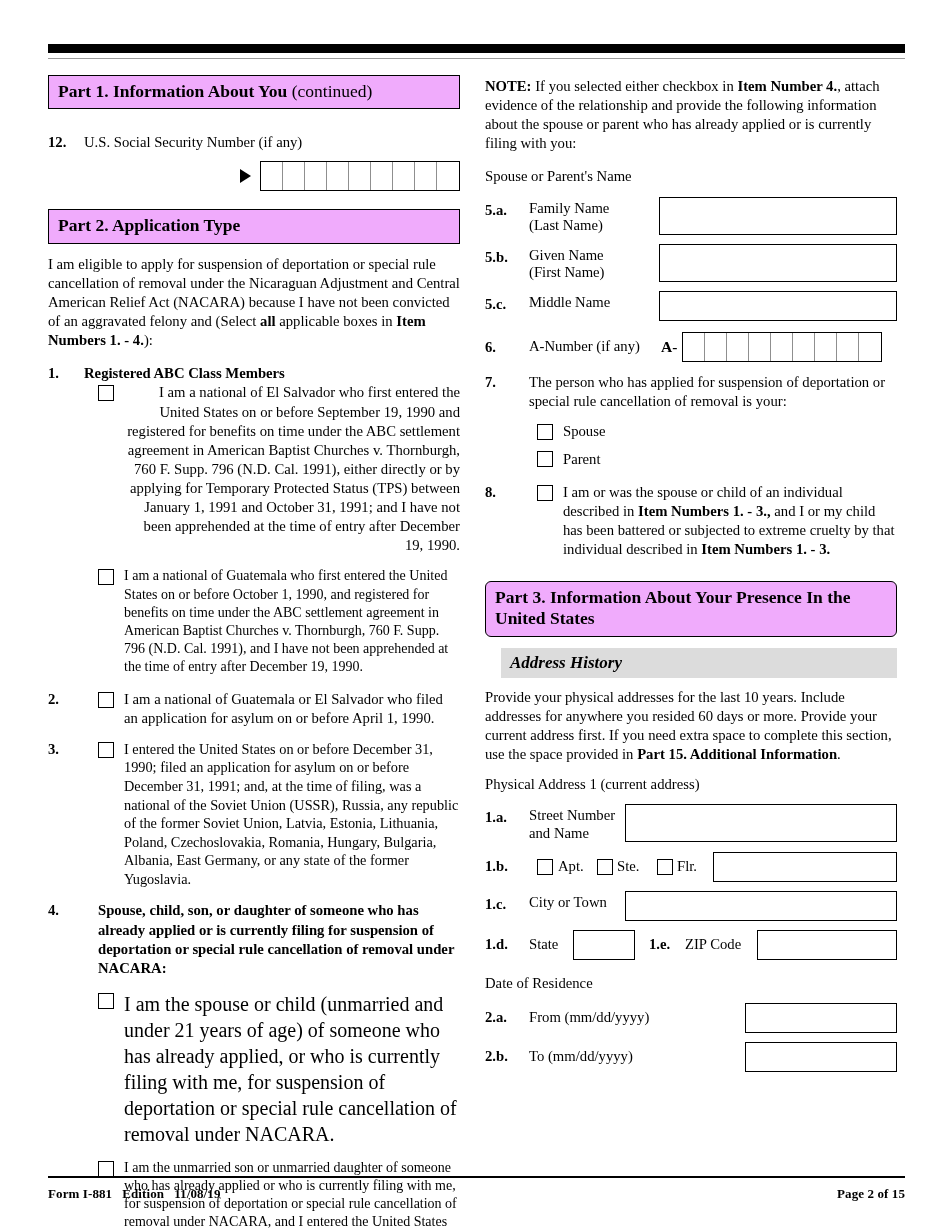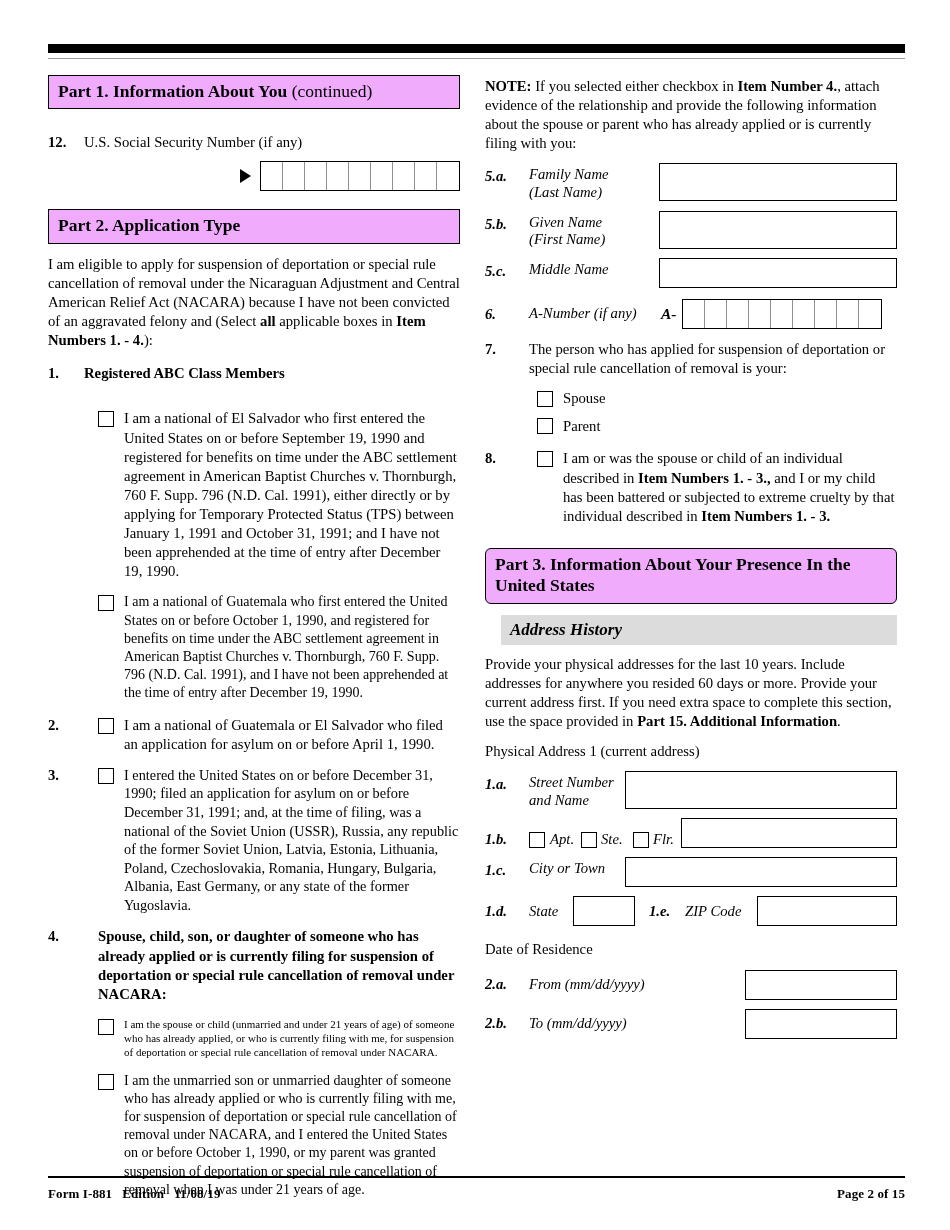--- a/index.html
+++ b/index.html
@@ -270,6 +270,7 @@
         <b>NOTE:</b><span>  If you selected either checkbox in </span><b>Item Number 4.</b><span>, attach evidence of the relationship and provide the following information about the spouse or parent who has already applied or is currently filing with you:</span>
       </div>
 
+      <div class="para" style="margin-top:14px;">Spouse or Parent's Name</div>
 
       <div class="field-row" style="margin-top:10px;">
         <div class="fr-num">5.a.</div>

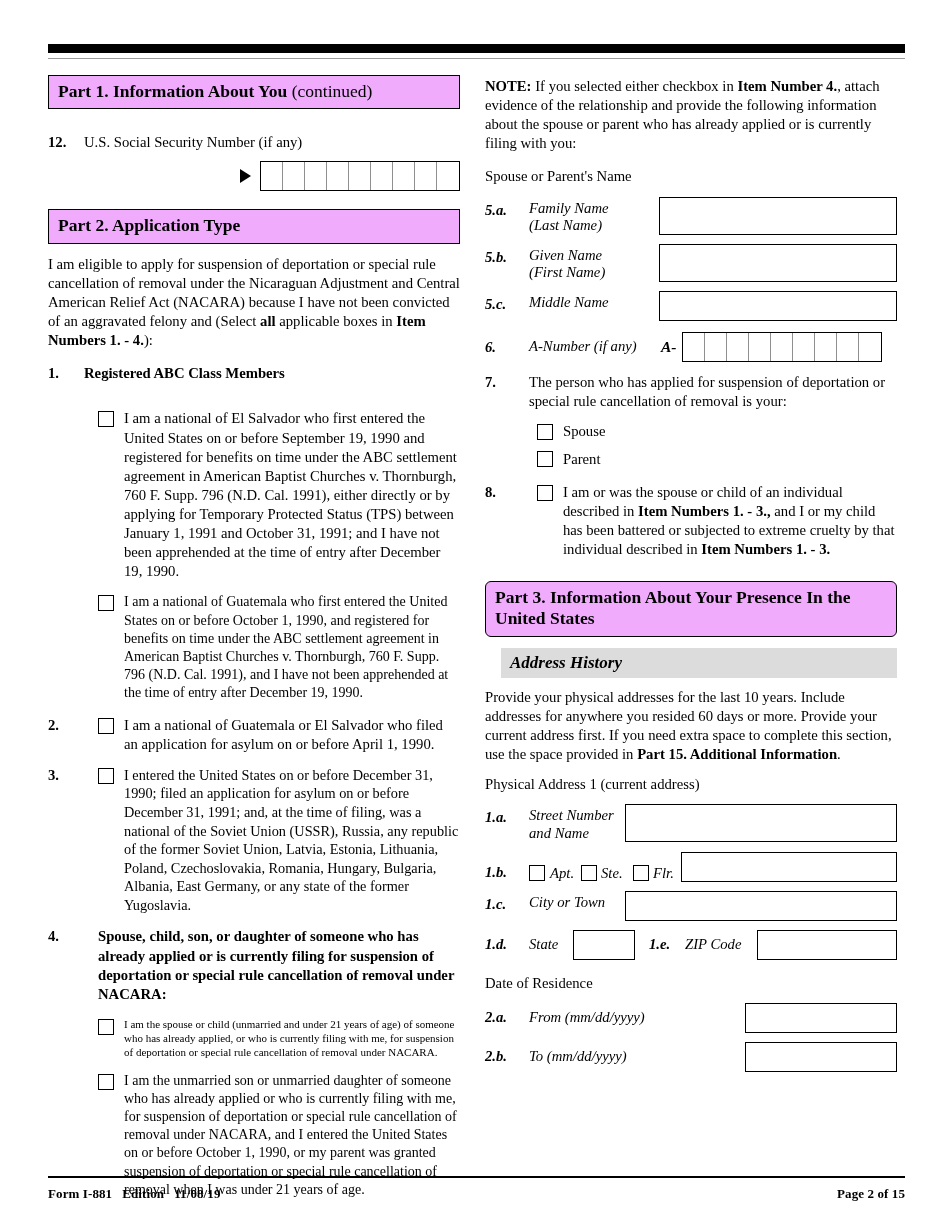--- a/index.html
+++ b/index.html
@@ -139,7 +139,6 @@
     display: flex;
     align-items: flex-start;
     margin-bottom: 9px;
-    font-style: italic;
   }
   .fr-num {
     font-weight: bold;

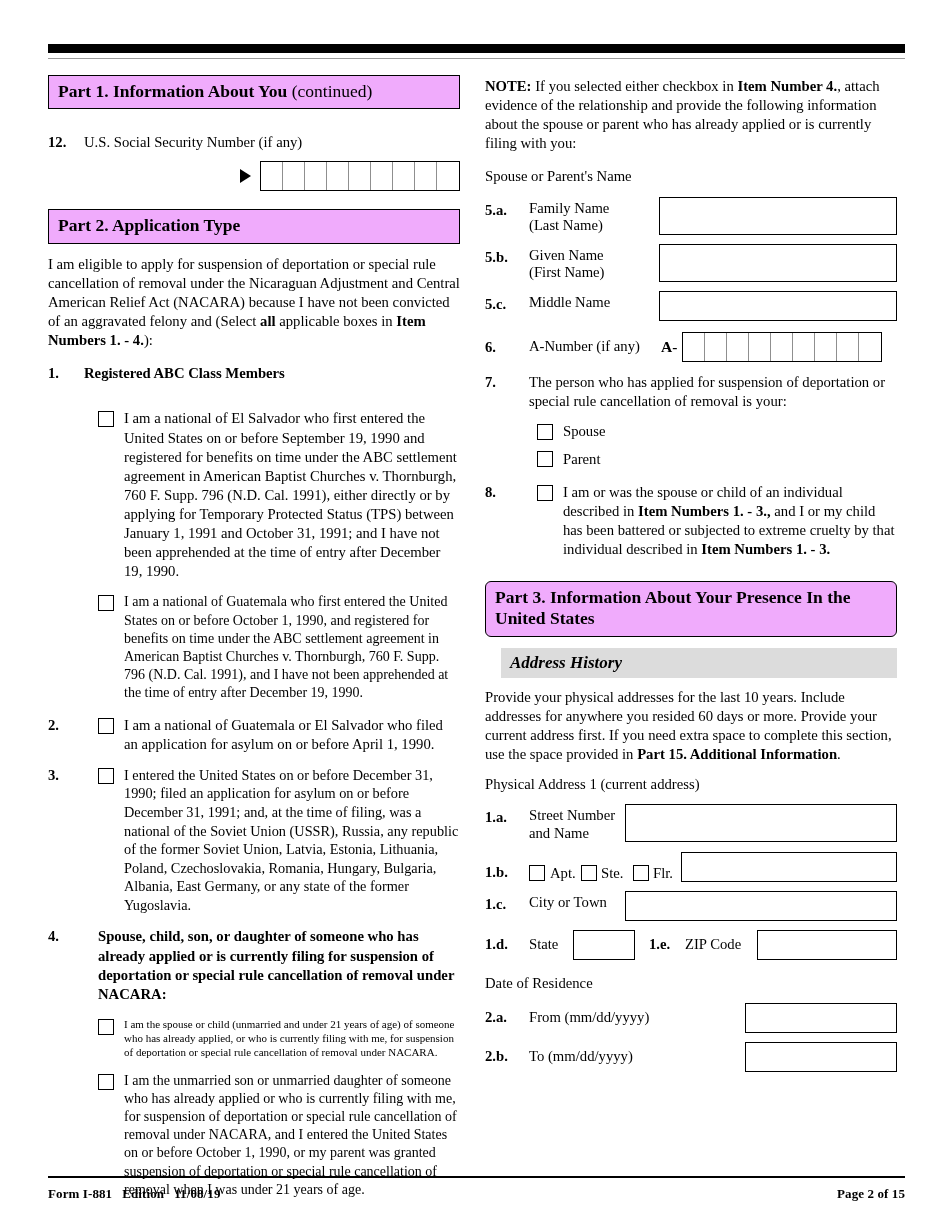--- a/index.html
+++ b/index.html
@@ -224,7 +224,7 @@
         <div class="para b">Registered ABC Class Members</div>
       </div>
 
-      <div class="cb-wrap" style="margin-top:26px; margin-left:50px;">
+      <div class="cb-wrap" style="margin-top:0; margin-left:50px;text-align:right;">
         <div class="cb" style="margin-top:2px;"></div>
         <div class="cb-text">I am a national of El Salvador who first entered the United States on or before September 19, 1990 and registered for benefits on time under the ABC settlement agreement in American Baptist Churches v. Thornburgh, 760 F. Supp. 796 (N.D. Cal. 1991), either directly or by applying for Temporary Protected Status (TPS) between January 1, 1991 and October 31, 1991; and I have not been apprehended at the time of entry after December 19, 1990.</div>
       </div>

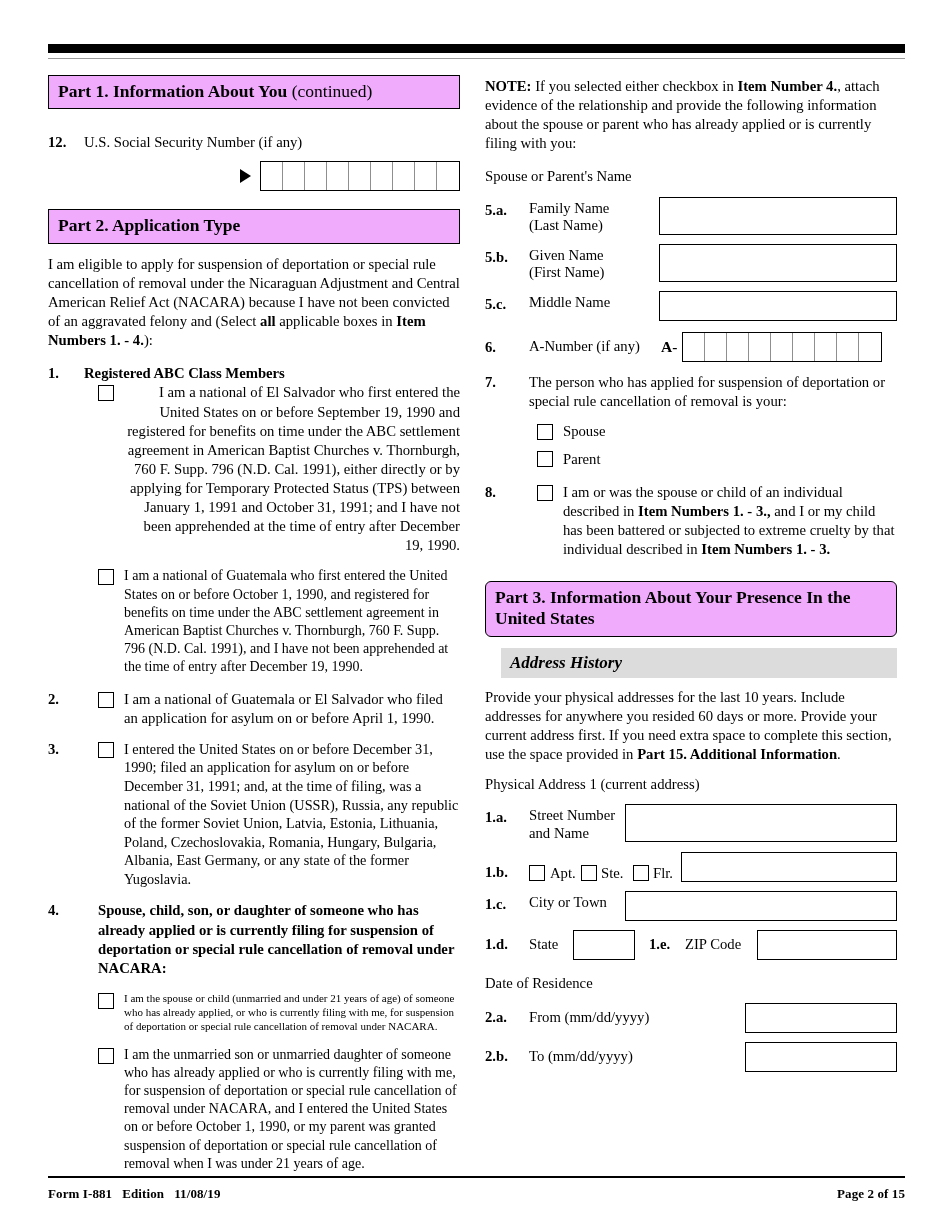--- a/index.html
+++ b/index.html
@@ -366,7 +366,7 @@
           </div>
       </div>
 
-      <div class="field-row" style="align-items:flex-end;">
+      <div class="field-row" style="align-items:center;gap:8px;">
         <div class="fr-num" style="padding-top:0;">1.b.</div>
         <div style="display:flex; align-items:center; gap:5px; flex:0 0 52px;">
           <div class="cb"></div>

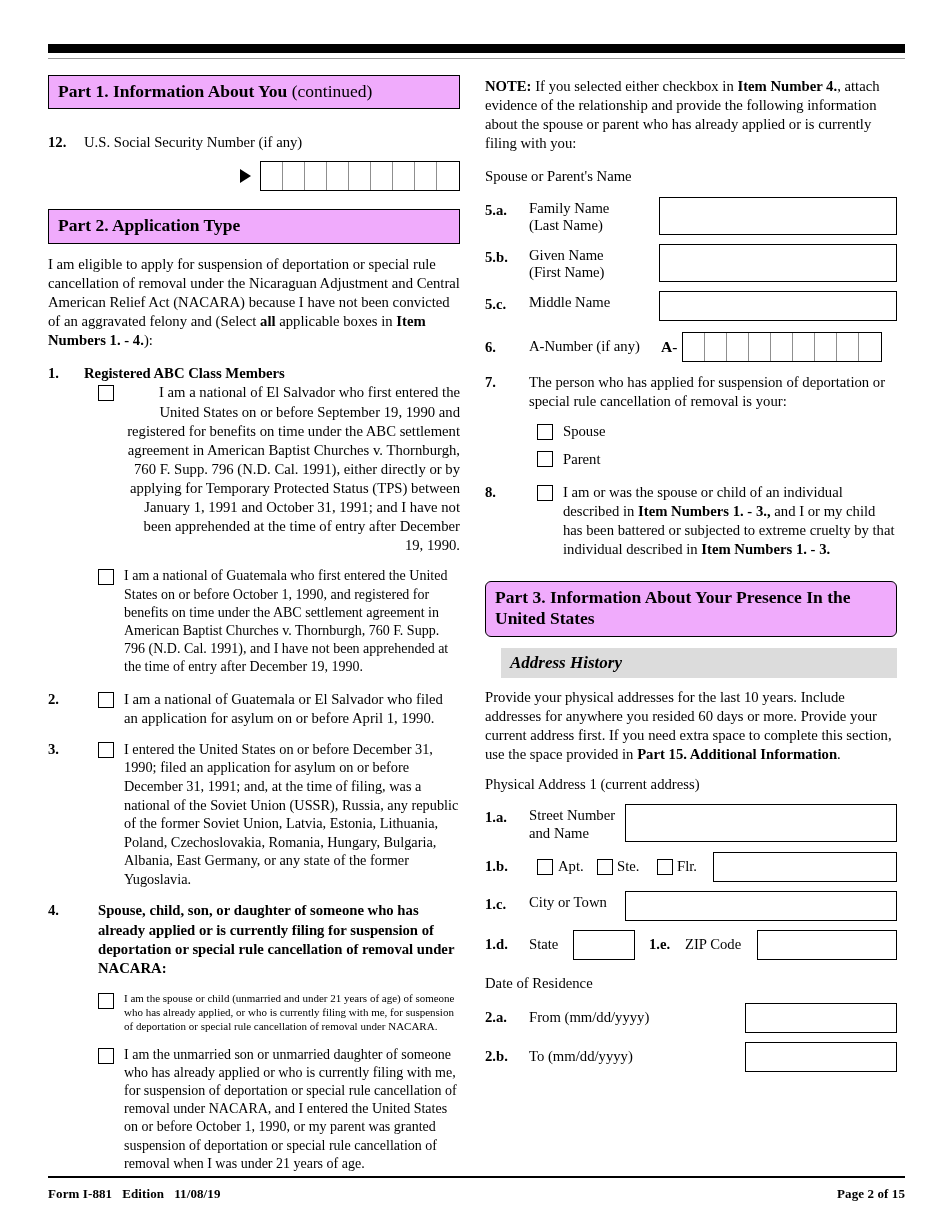--- a/index.html
+++ b/index.html
@@ -253,7 +253,7 @@
 
       <div class="cb-wrap" style="margin-top:13px; margin-left:50px;">
         <div class="cb" style="margin-top:2px;"></div>
-        <div class="cb-text" style="font-size:11px;">I am the spouse or child (unmarried and under 21 years of age) of someone who has already applied, or who is currently filing with me, for suspension of deportation or special rule cancellation of removal under NACARA.</div>
+        <div class="cb-text" style="font-size:20px;">I am the spouse or child (unmarried and under 21 years of age) of someone who has already applied, or who is currently filing with me, for suspension of deportation or special rule cancellation of removal under NACARA.</div>
       </div>
 
       <div class="cb-wrap" style="margin-top:12px; margin-left:50px;">

